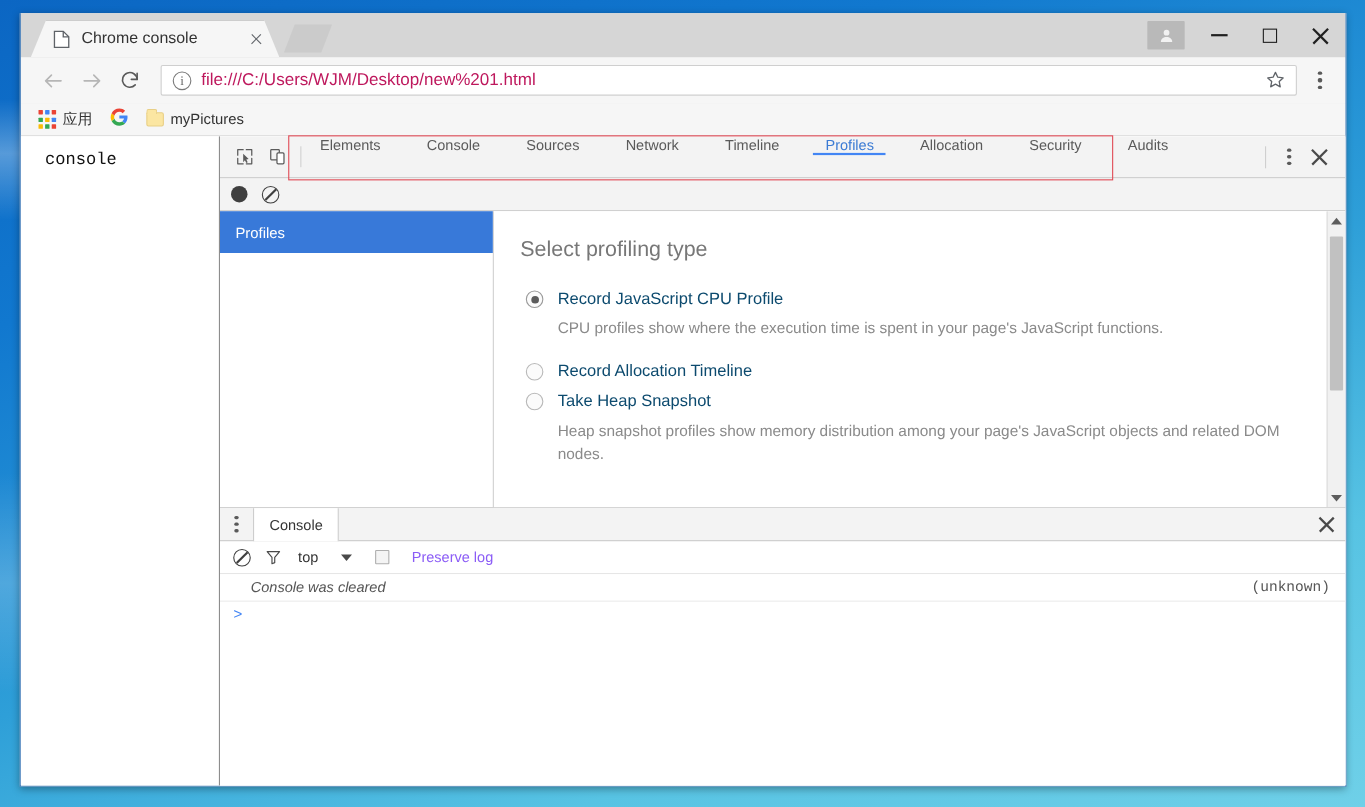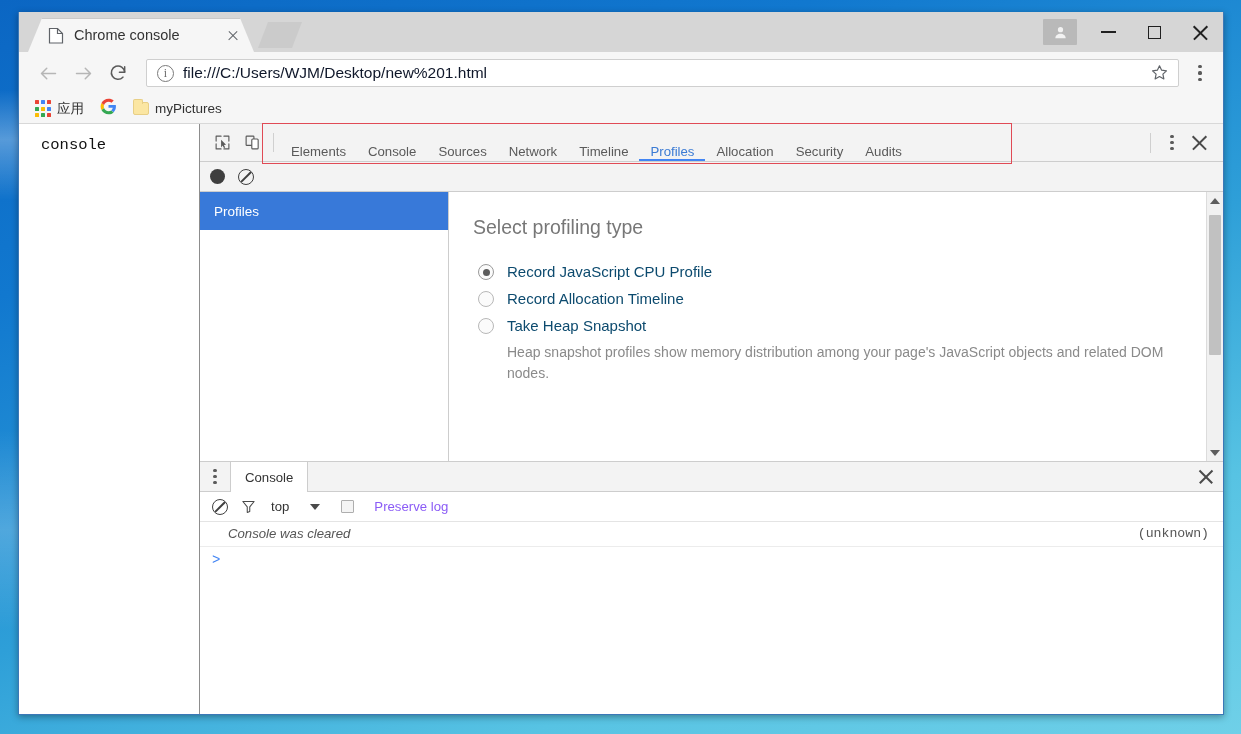--- a/index.html
+++ b/index.html
@@ -141,7 +141,7 @@
     line-height: 1;
   }
   .omni-url {
-    font-size: 15.5px; color: #0f172a; white-space: nowrap; overflow: hidden;
+    font-size: 15.5px; color: #be185d; white-space: nowrap; overflow: hidden;
     flex: 1 1 auto;
   }
   .omni-star {

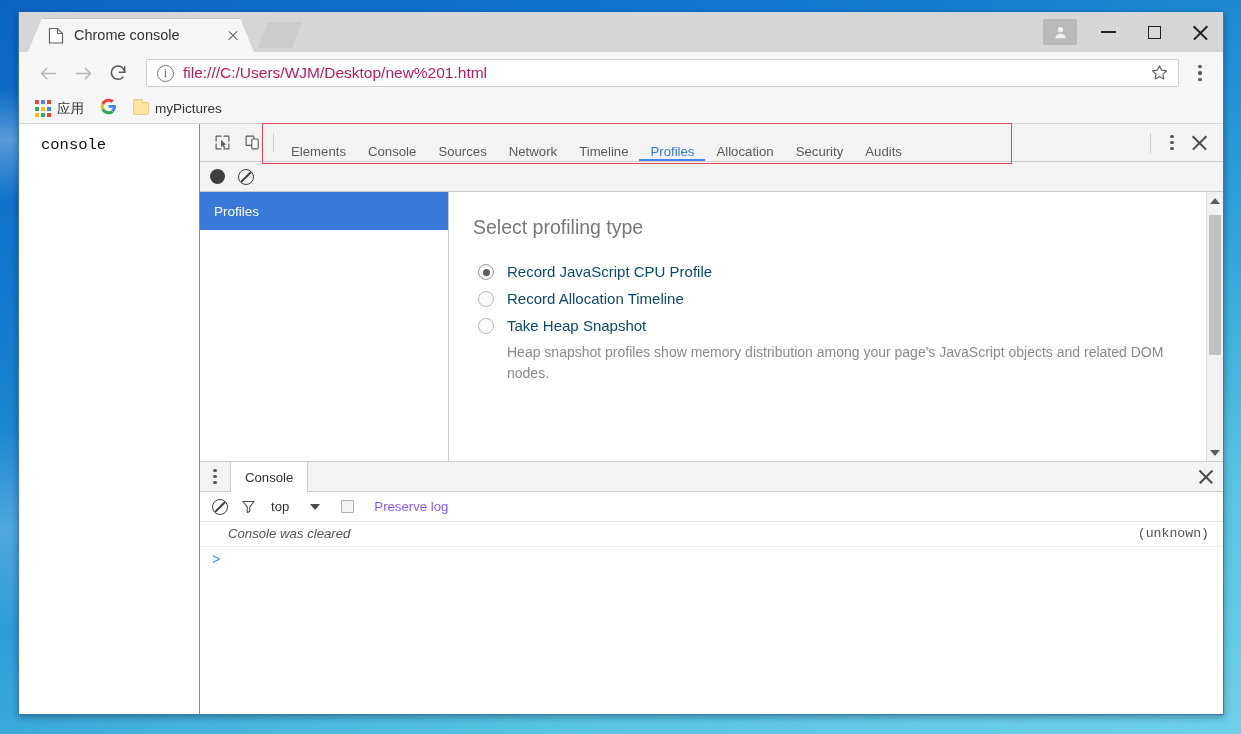--- a/index.html
+++ b/index.html
@@ -205,7 +205,7 @@
   }
   .dt-tool:first-child { margin-left: 7px; }
   .dt-sep { width: 1px; background: #d0d0d0; margin: 9px 6px 9px 6px; }
-  .dt-tabs { display: flex; align-items: flex-end; }
+  .dt-tabs { display: flex; align-items: flex-start; gap: 20px; }
   .dt-tab {
     display: flex; align-items: center; padding: 0 11px;
     font-size: 13.2px; color: #5a5a5a; white-space: nowrap;

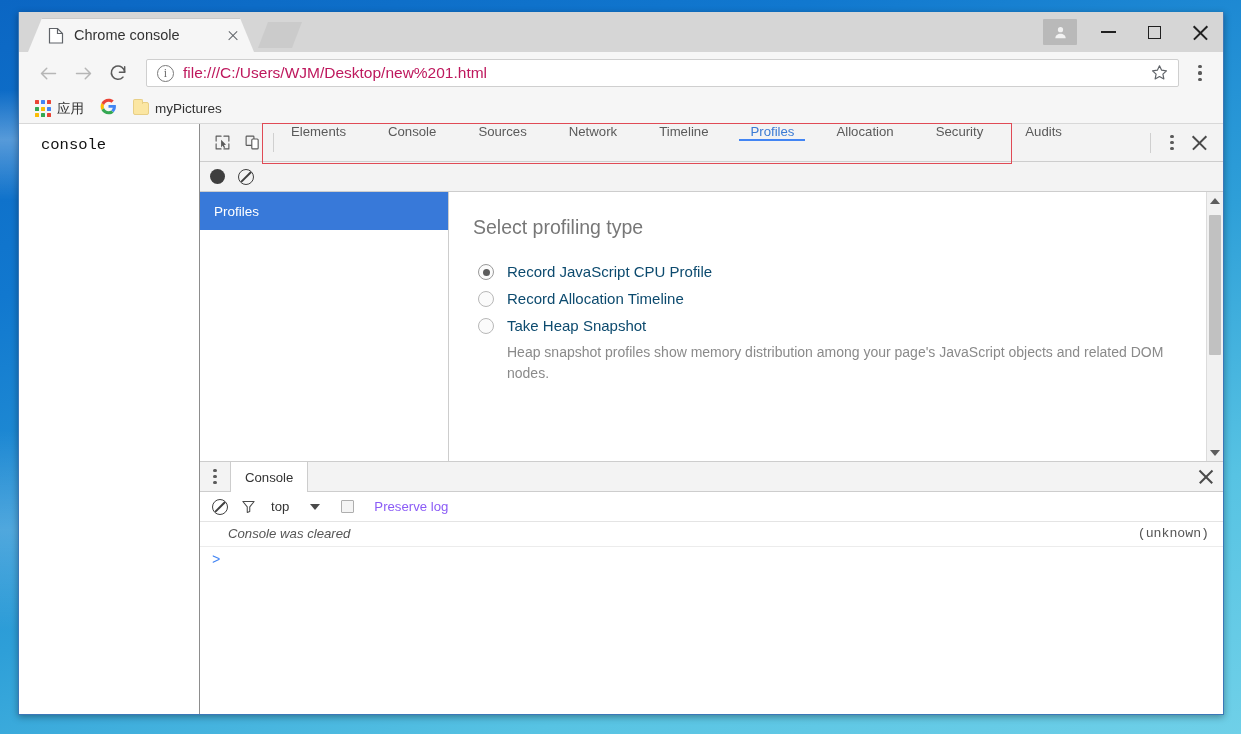--- a/index.html
+++ b/index.html
@@ -539,6 +539,7 @@
               <span class="radio checked"></span>
               <span class="prof-opt-label">Record JavaScript CPU Profile</span>
             </div>
+            <div class="prof-opt-desc">CPU profiles show where the execution time is spent in your page's JavaScript functions.</div>
           </div>
 
           <div class="prof-opt">

